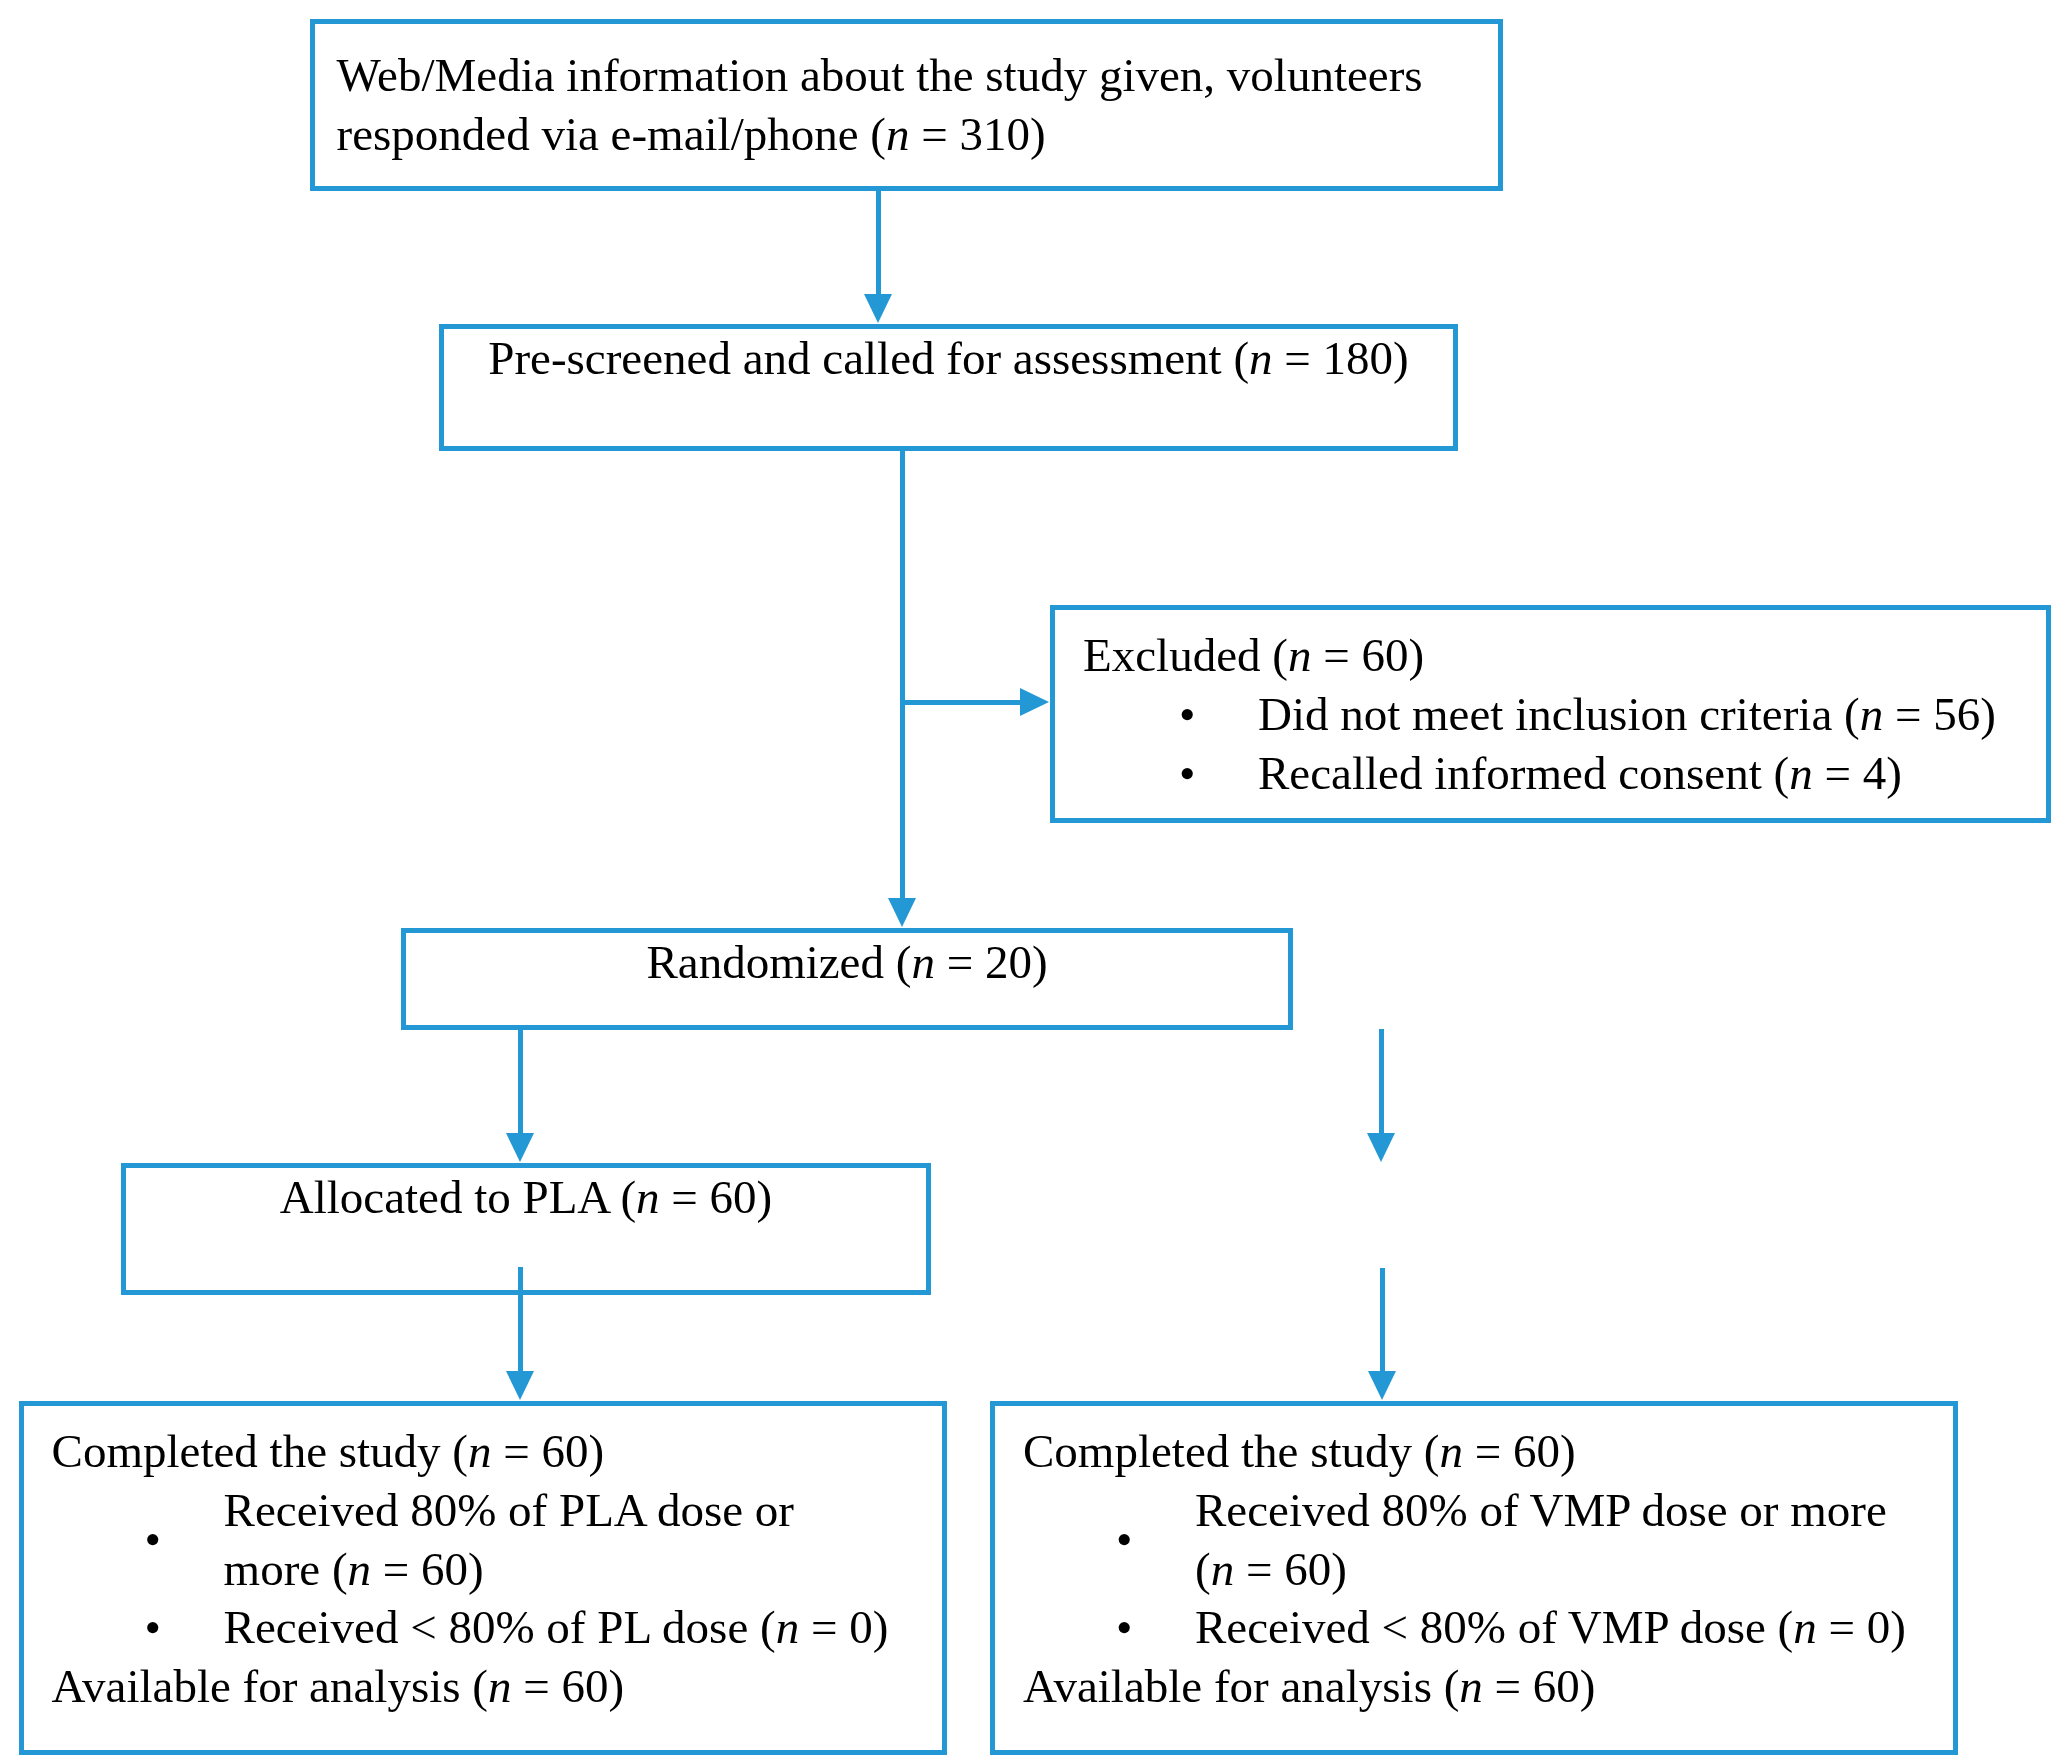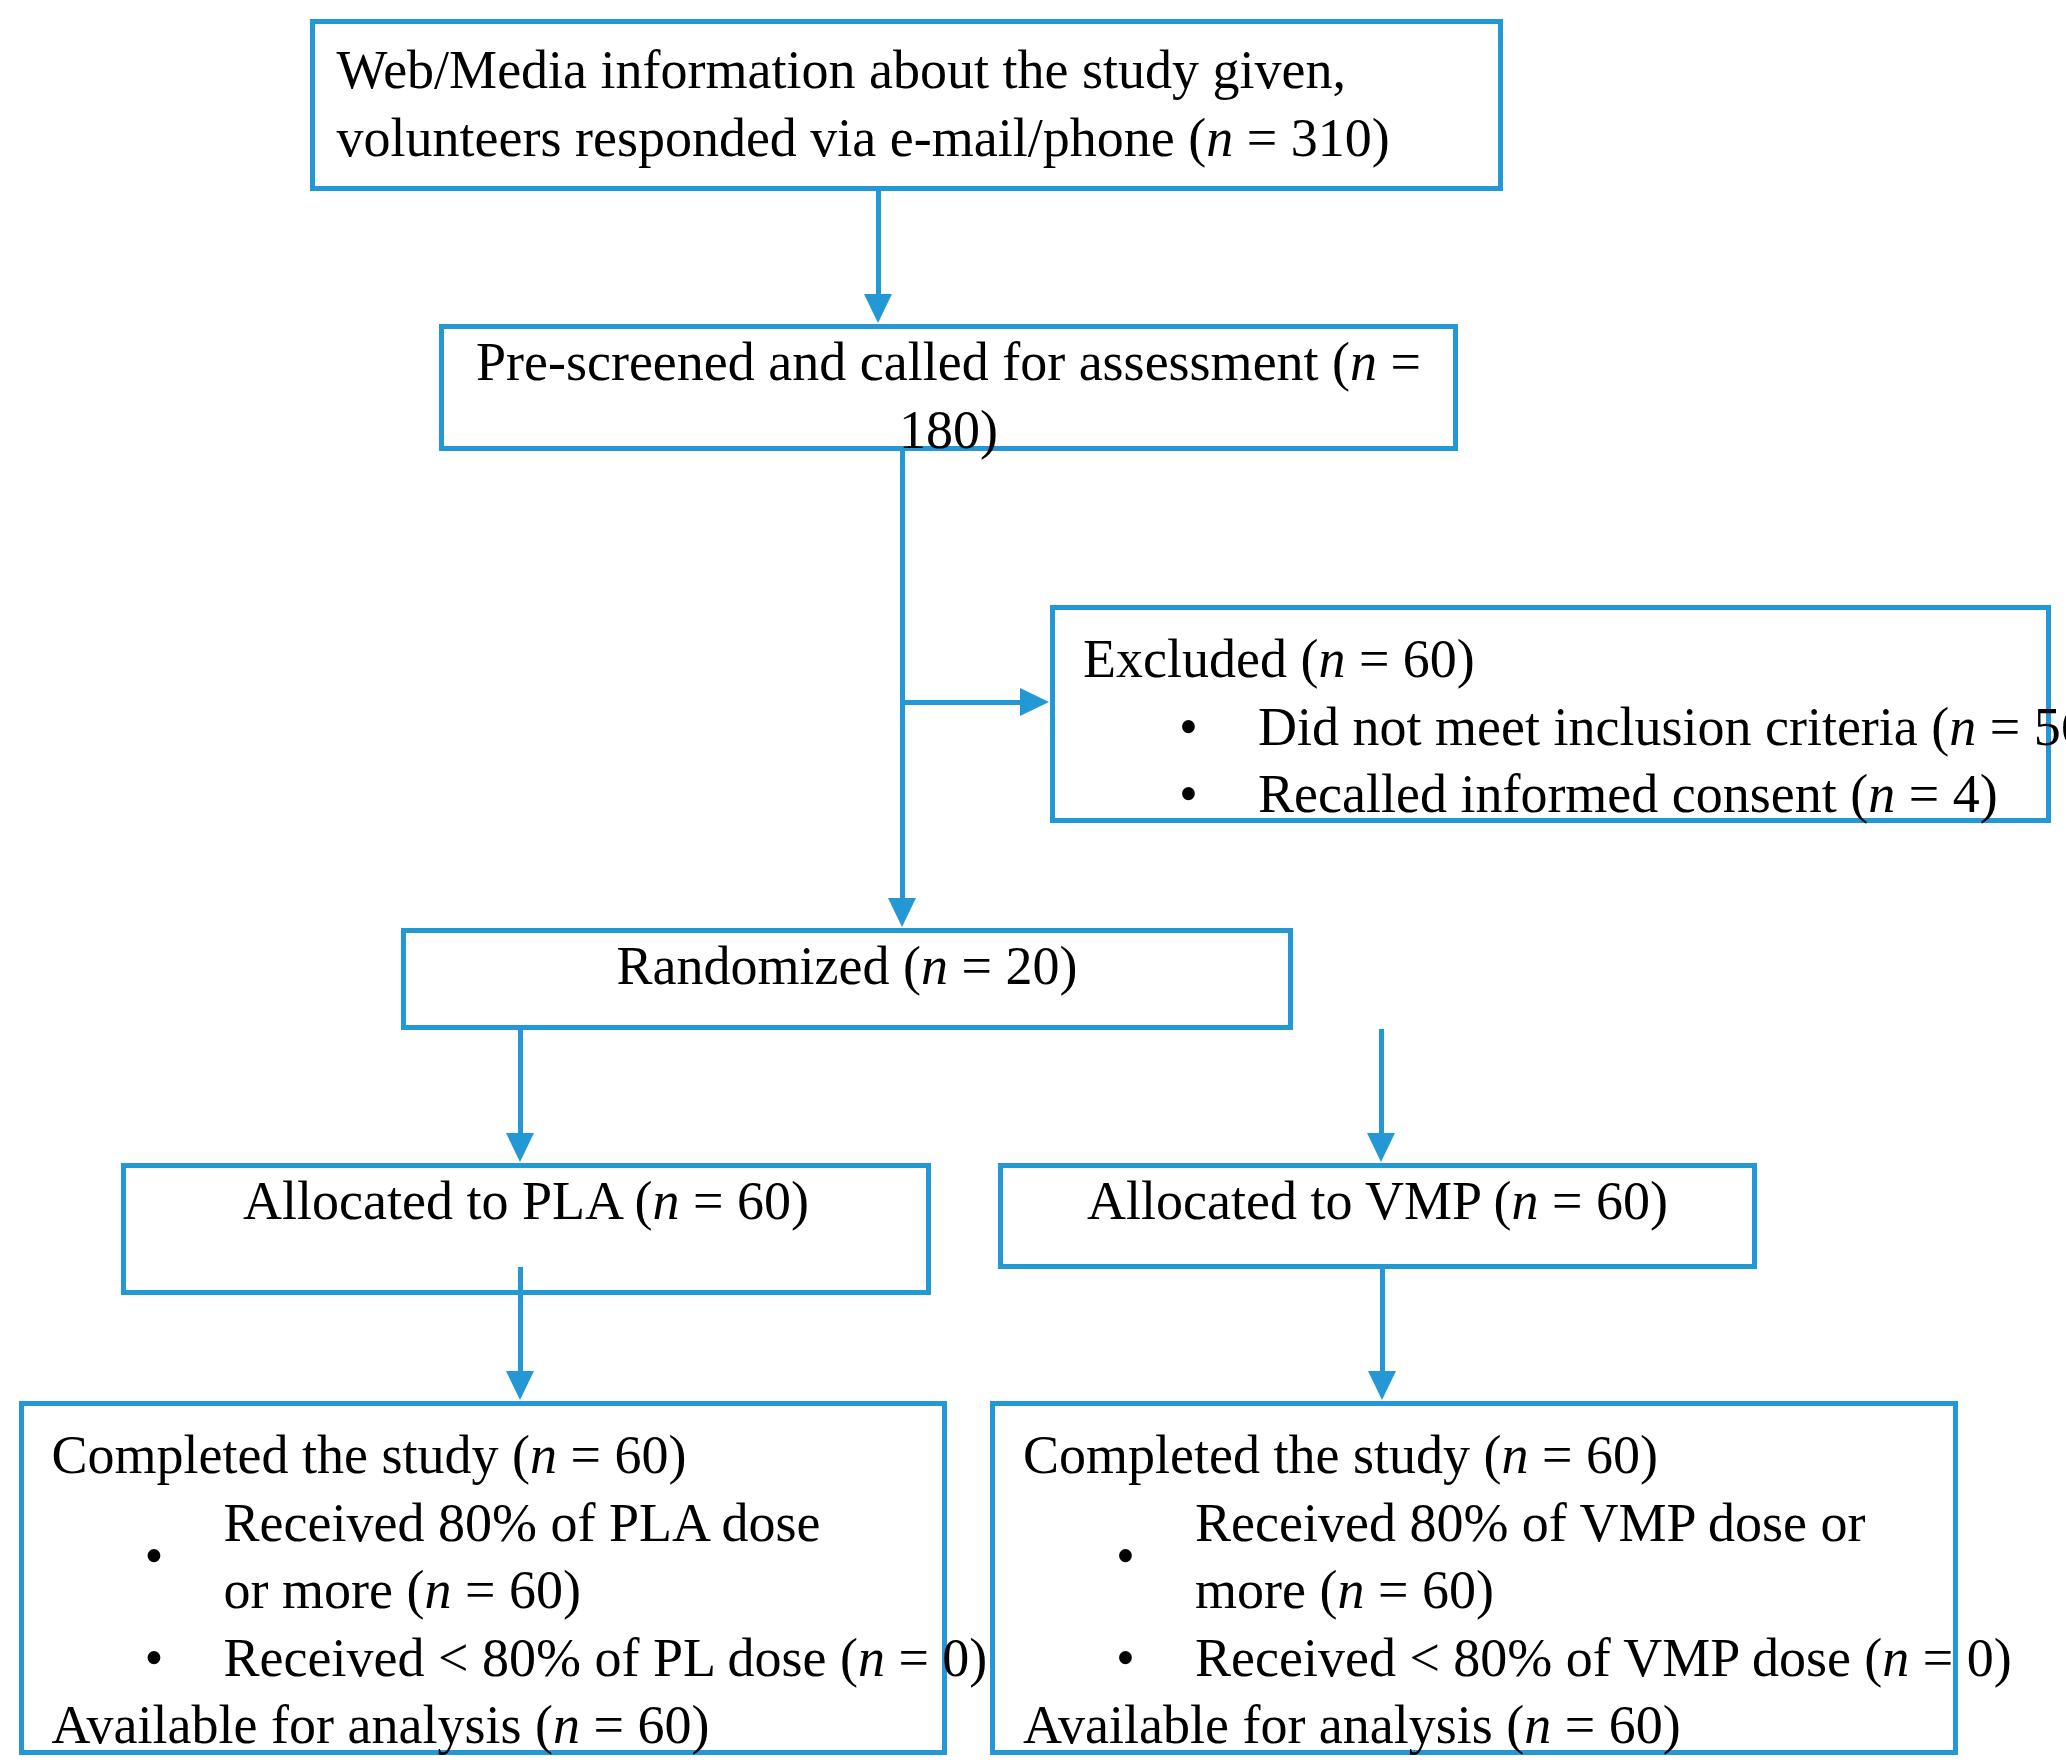--- a/index.html
+++ b/index.html
@@ -16,7 +16,7 @@
     box-sizing: border-box;
     border: 5.6px solid #2398d5;
     background: #ffffff;
-    font-size: 54px;
+    font-size: 47px;
     line-height: 1.25;
   }
   .fc-box.center {

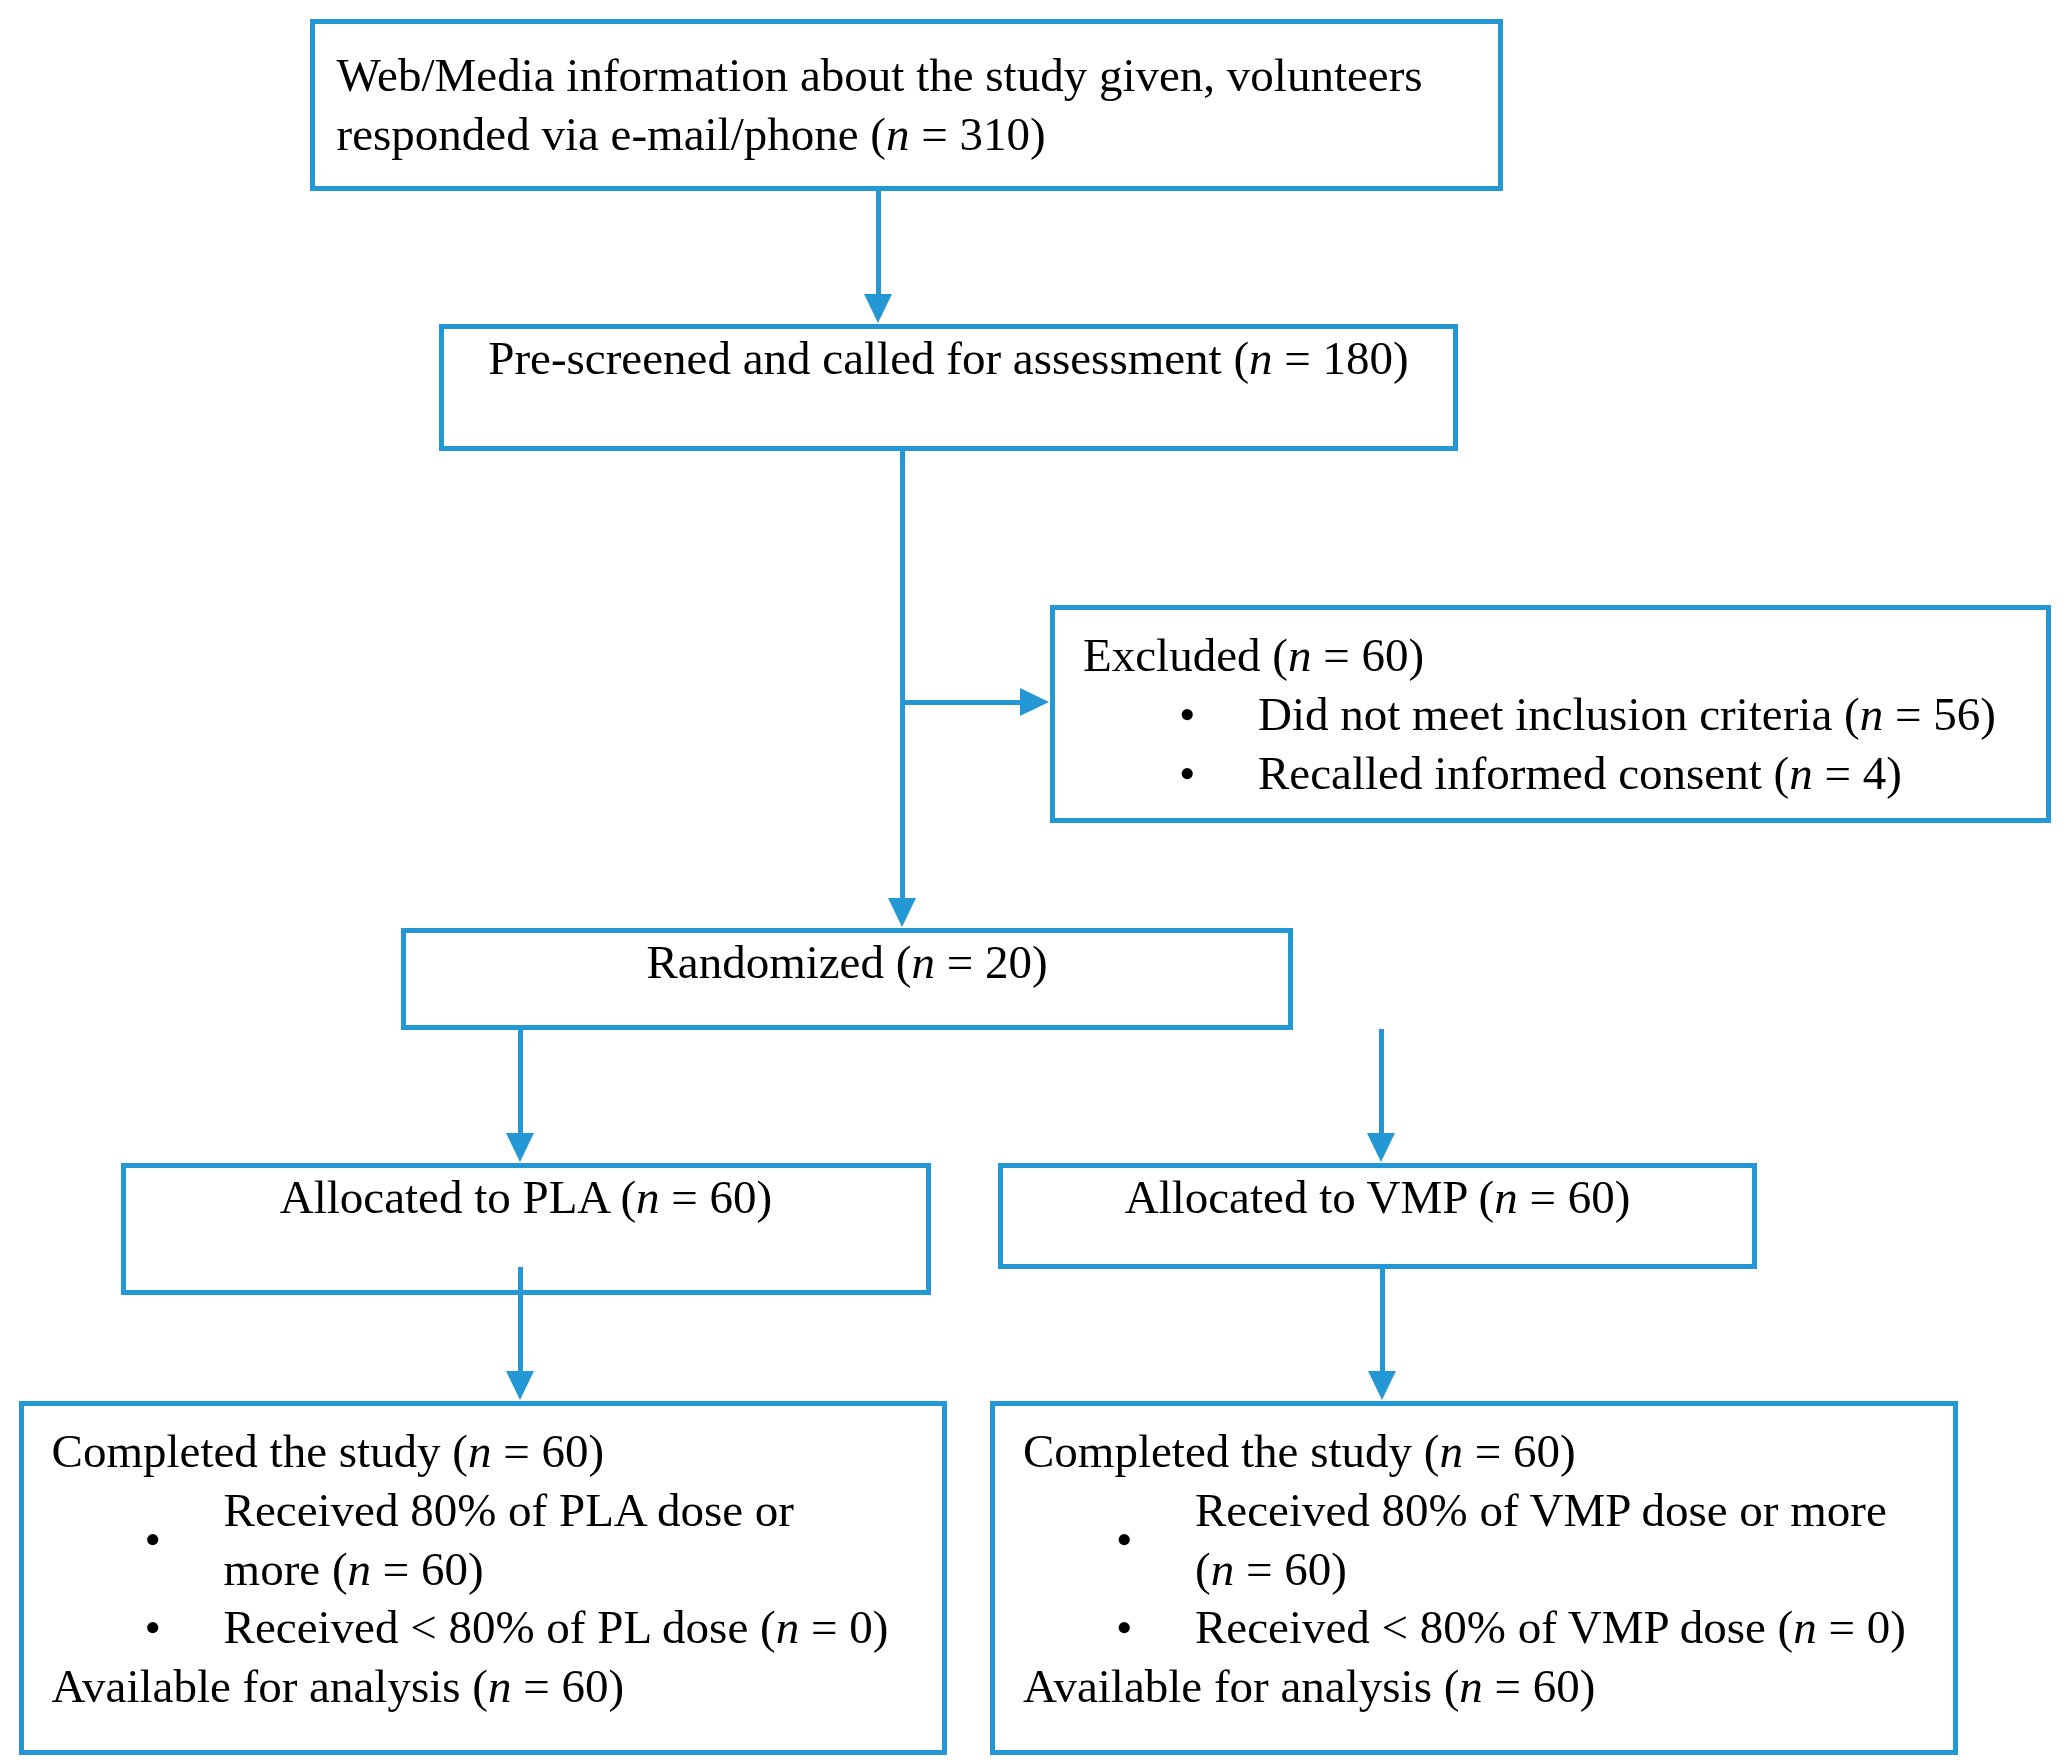--- a/index.html
+++ b/index.html
@@ -115,9 +115,6 @@
     <div>Allocated to PLA (<i>n</i> = 60)</div>
   </div>
 
-  <div class="fc-box center" style="left:998px; top:1163px; width:759px; height:106px;">
-    <div>Allocated to VMP (<i>n</i> = 60)</div>
-  </div>
 
   <div class="vline" style="left:518px; top:1267px; height:105px;"></div>
   <div class="arrow-down" style="left:506px; top:1371px;"></div>

